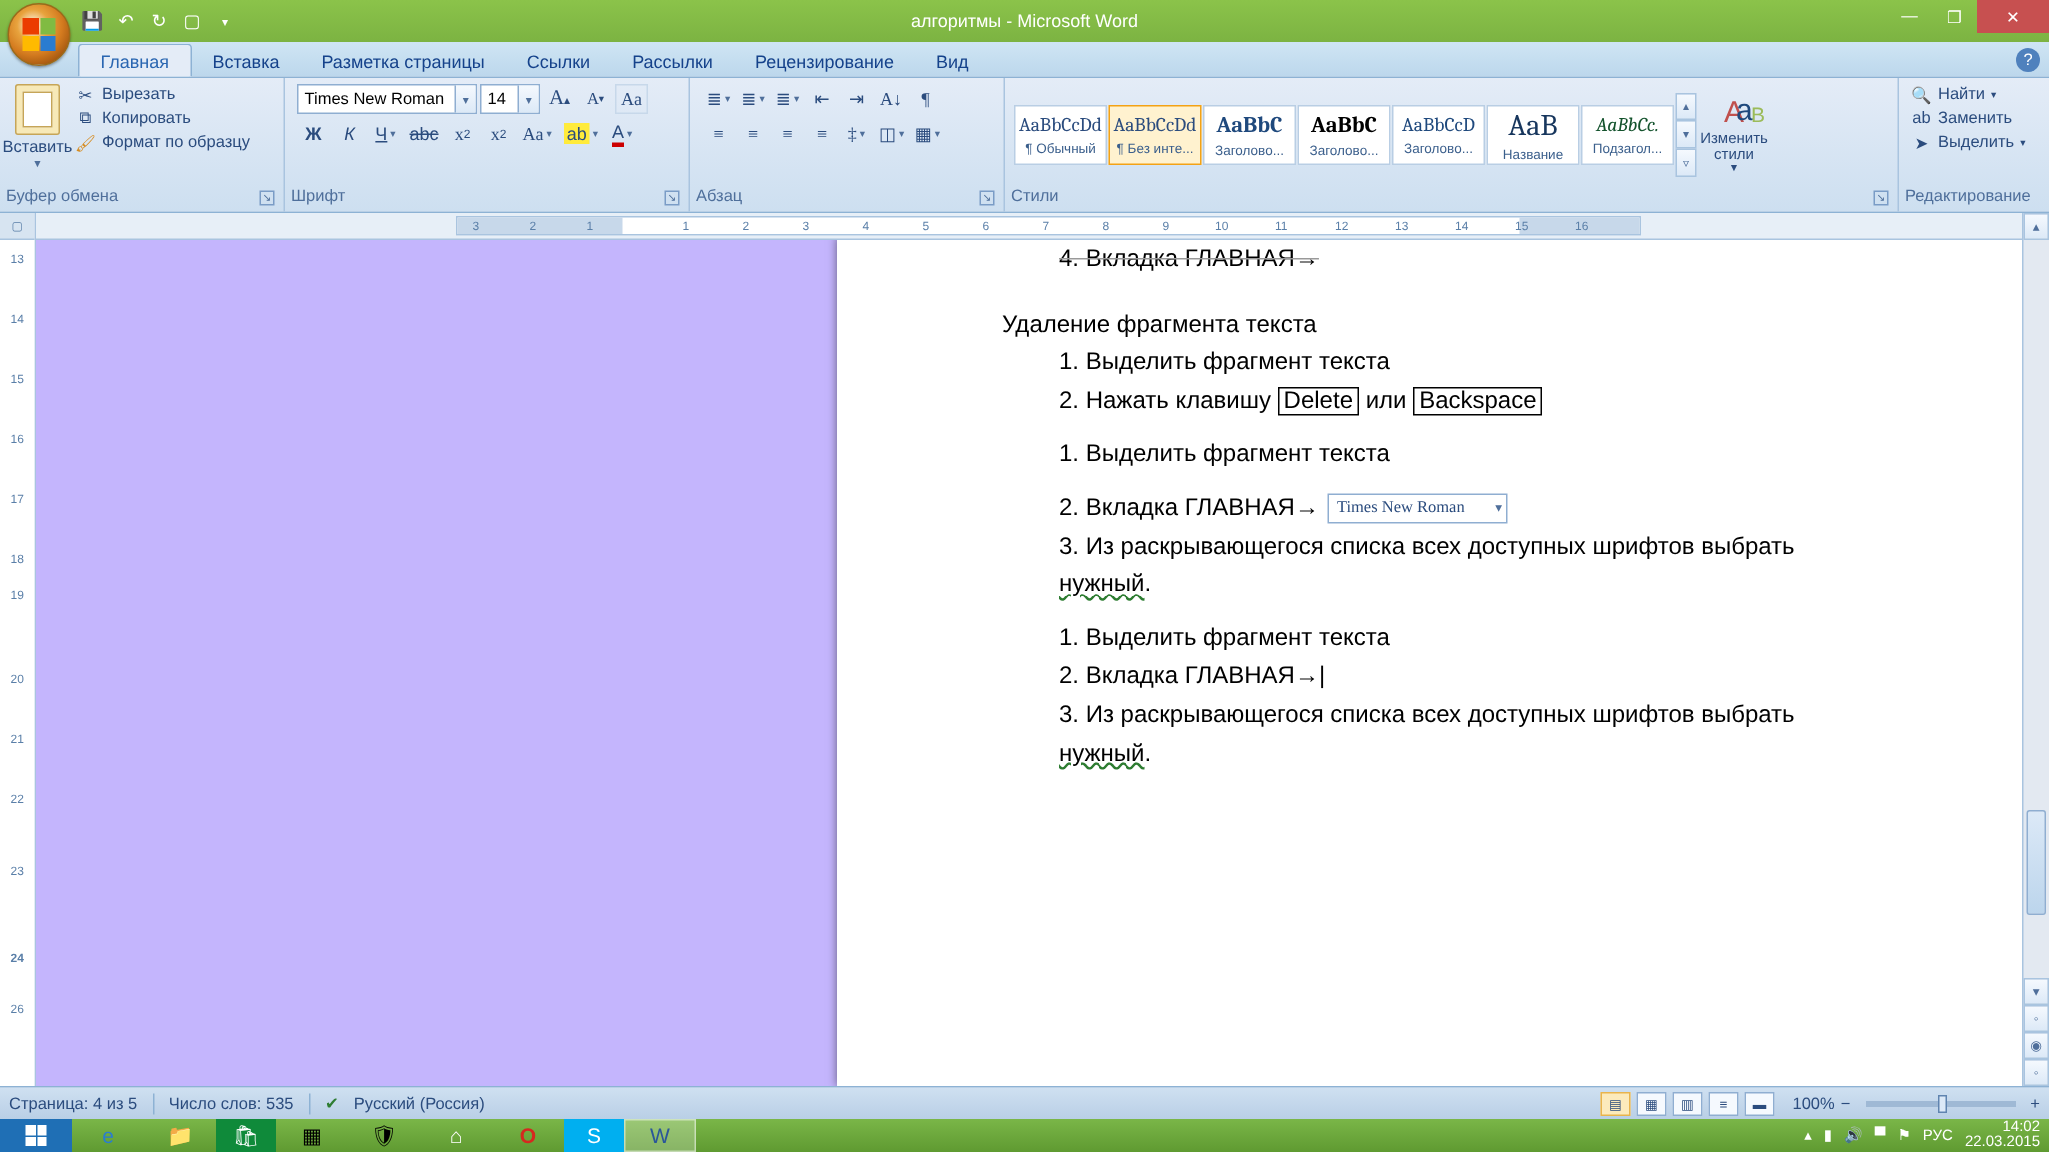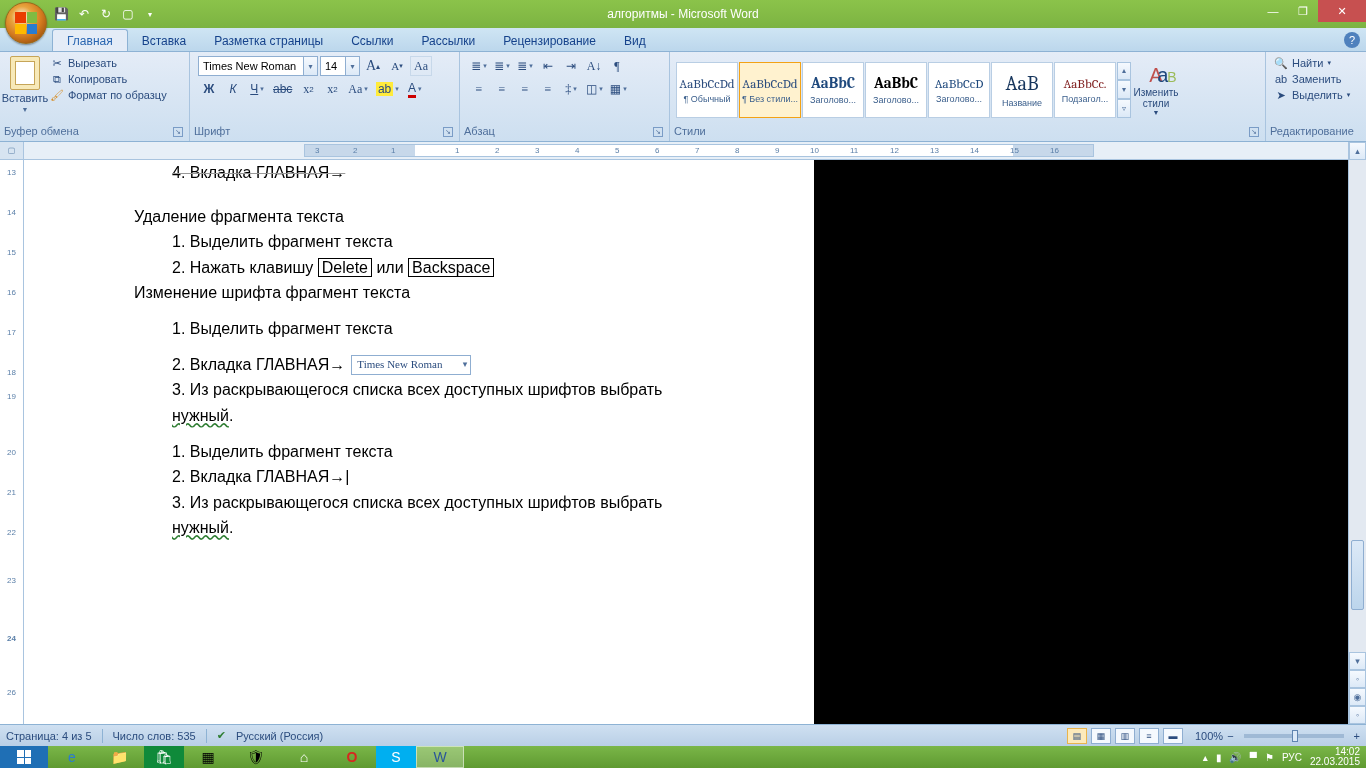--- a/index.html
+++ b/index.html
@@ -58,7 +58,7 @@
 
 
 .styles-body { display:flex; align-items:center; padding:2px; }
-.style-tile { width:62px; height:56px; border:1px solid #b9cee4; background:#fff; margin-right:1px; display:flex; flex-direction:column; align-items:center; justify-content:center; font-size:10px; color:#2b4c7e; }
+.style-tile { width:62px; height:40px; border:1px solid #b9cee4; background:#fff; margin-right:1px; display:flex; flex-direction:column; align-items:center; justify-content:center; font-size:10px; color:#2b4c7e; }
 .style-tile.sel { border:1px solid #f3a215; background:#fff2cf; }
 .style-prev { font-family:"Cambria",serif; font-size:13px; margin-bottom:3px; }
 .style-name { font-size:9px; color:#3b5f8c; white-space:nowrap; overflow:hidden; max-width:58px; }

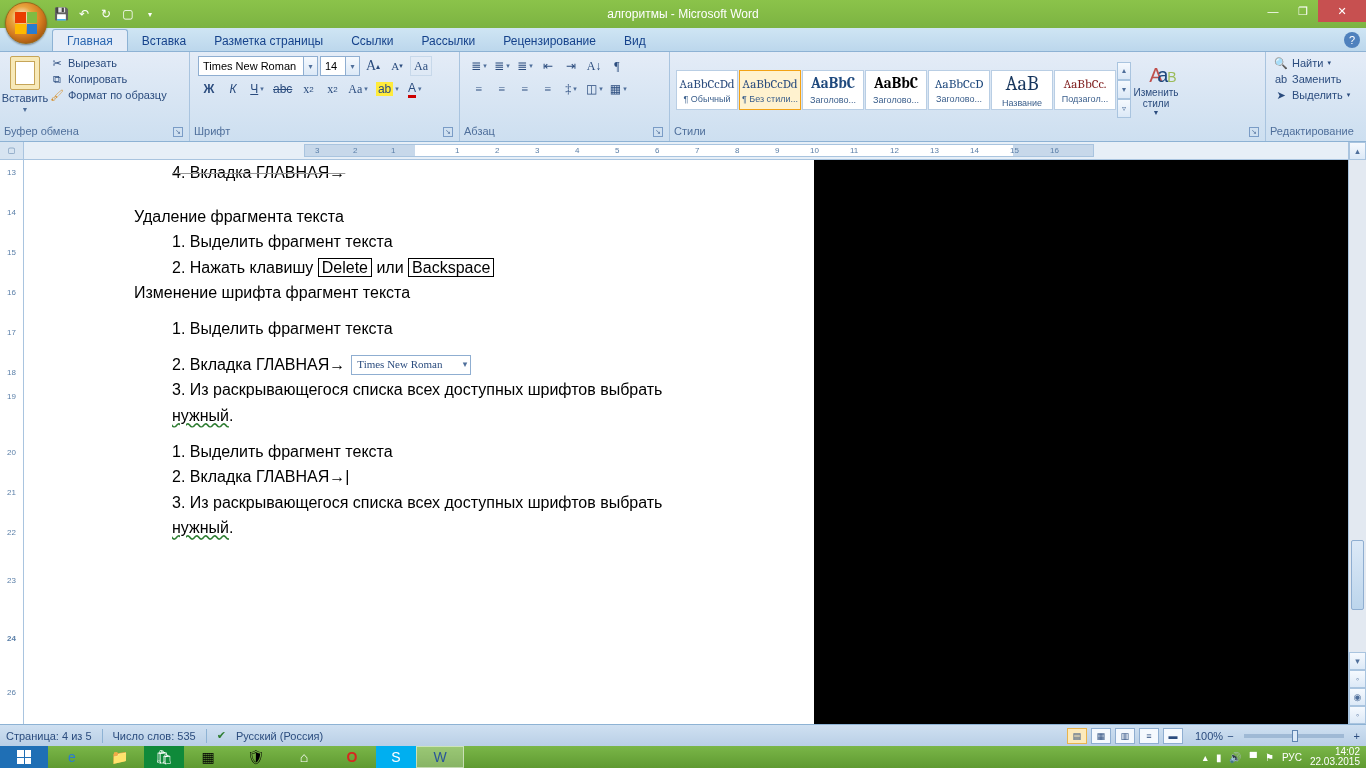--- a/index.html
+++ b/index.html
@@ -282,7 +282,7 @@
           <div class="style-name">Название</div>
         </div>
       <div class="style-tile">
-          <div class="style-prev" style="color:#7f1d1d;">AaBbCc.</div>
+          <div class="style-prev" style="color:#14532d;font-style:italic;">AaBbCc.</div>
           <div class="style-name">Подзагол...</div>
         </div>
       <div class="gallery-sb">

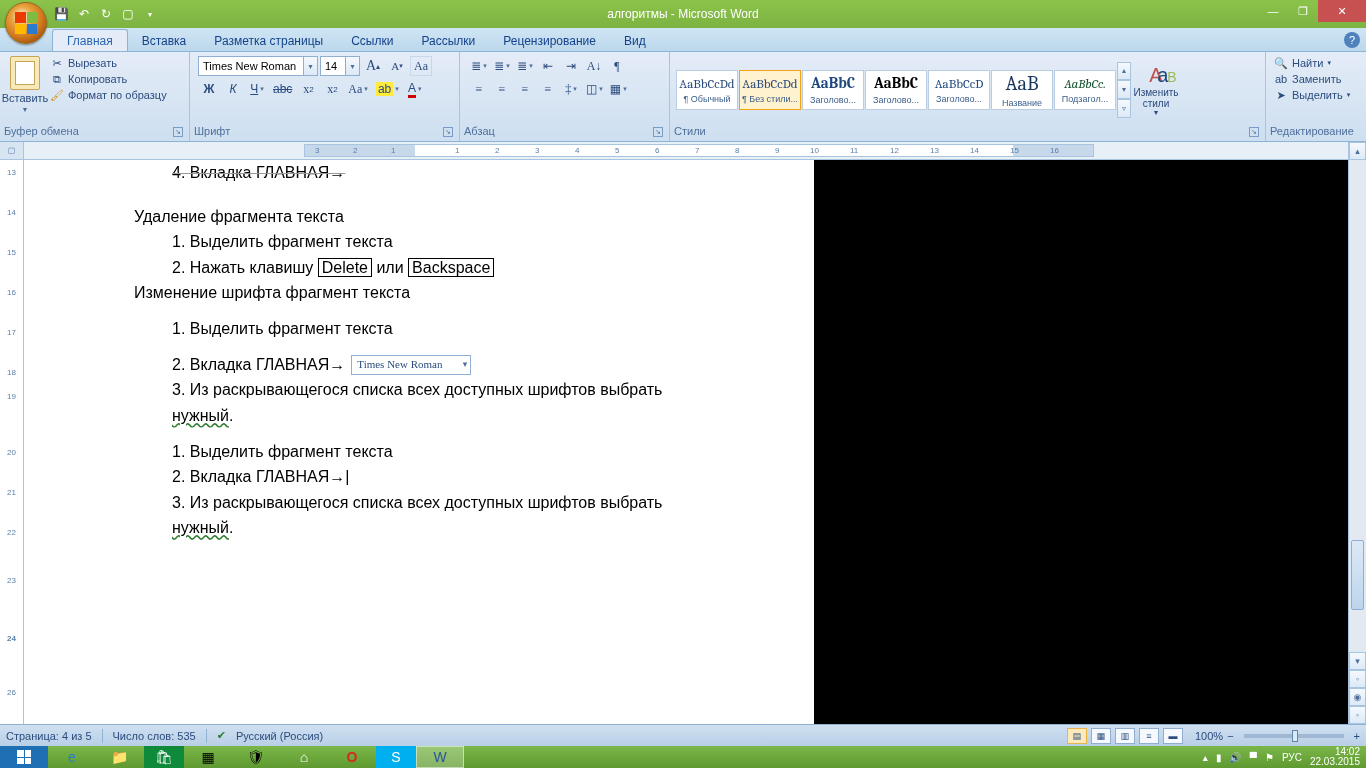--- a/index.html
+++ b/index.html
@@ -263,7 +263,7 @@
         </div>
       <div class="style-tile sel">
           <div class="style-prev">AaBbCcDd</div>
-          <div class="style-name">¶ Без стили...</div>
+          <div class="style-name">¶ Без инте...</div>
         </div>
       <div class="style-tile">
           <div class="style-prev" style="color:#1f497d;font-weight:bold;font-size:15px;">AaBbC</div>

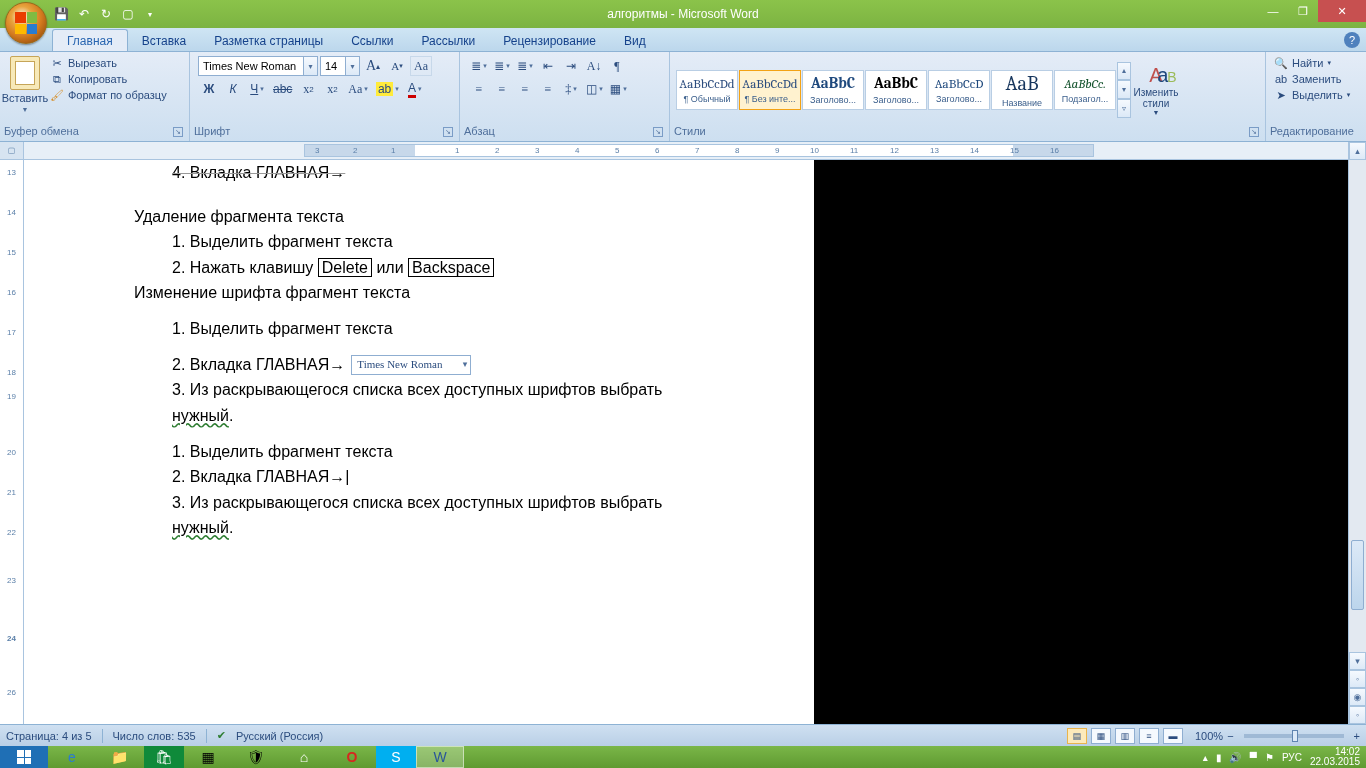--- a/index.html
+++ b/index.html
@@ -83,7 +83,7 @@
 .hr-margin-l { position:absolute; left:0; width:110px; top:0; bottom:0; background:#c7d8ea; }
 .hr-margin-r { position:absolute; right:0; width:80px; top:0; bottom:0; background:#c7d8ea; }
 .hruler-track .num { position:absolute; top:1px; }
-.doc-scroll { flex:1; background:#000000; display:flex; justify-content:flex-start; overflow:hidden; position:relative; }
+.doc-scroll { flex:1; background:#c4b5fd; display:flex; justify-content:flex-end; overflow:hidden; position:relative; }
 .page { width:790px; background:#fff; box-shadow:0 0 6px rgba(0,0,0,.5); margin-top:-2px; padding:0 120px 40px 110px; font-family:"Times New Roman",serif; font-size:16px; color:#000; }
 .page p { margin:4px 0; line-height:1.35; }
 .page .num-item { margin-left:38px; }

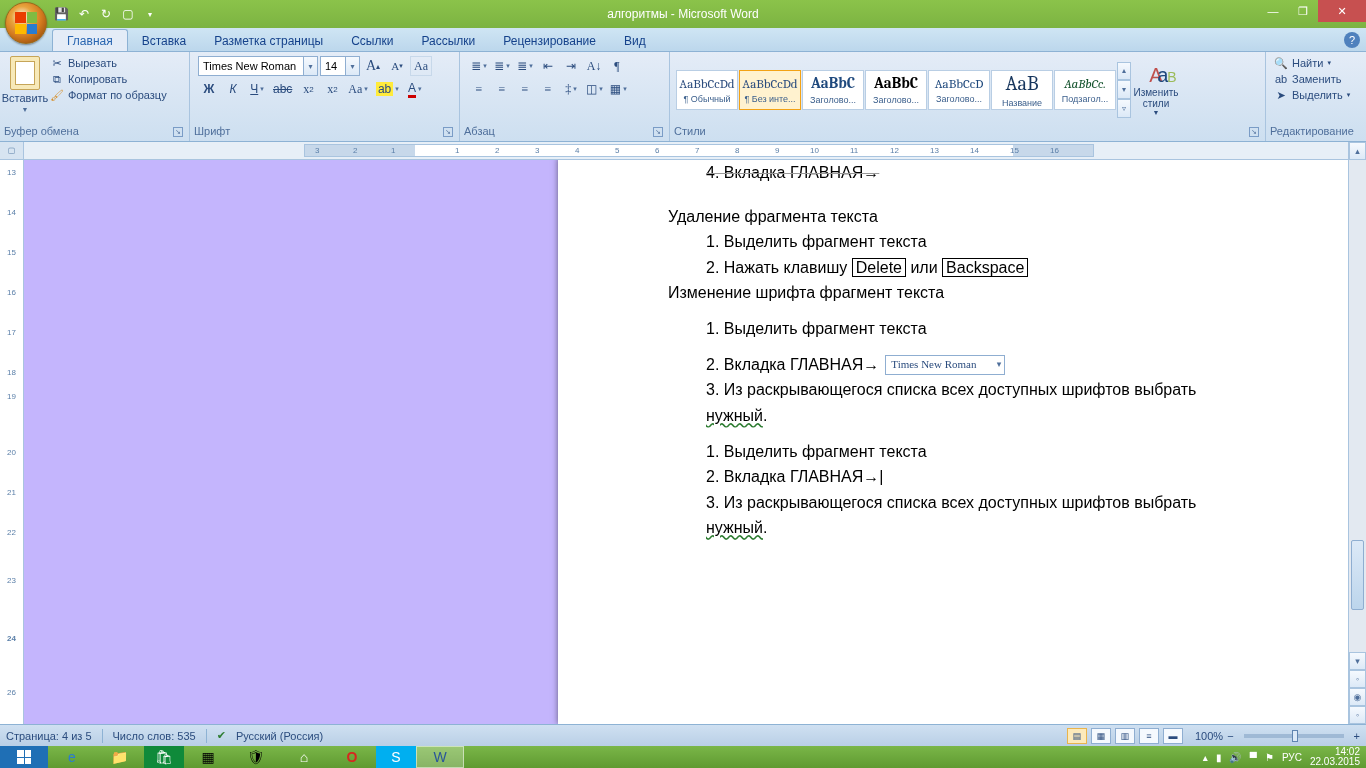--- a/index.html
+++ b/index.html
@@ -374,7 +374,6 @@
         <p class="sect-hdr">Удаление фрагмента текста</p>
         <p class="num-item">1.  Выделить фрагмент текста</p>
         <p class="num-item"><span>2.  Нажать клавишу </span><span class="boxed">Delete</span><span> или  </span><span class="boxed">Backspace</span></p>
-        <p>Изменение шрифта фрагмент текста</p>
         <p class="num-item" style="margin-top:14px;">1.  Выделить фрагмент текста</p>
         <p class="num-item" style="margin-top:14px;"><span>2.  Вкладка ГЛАВНАЯ→</span><span class="font-mini">Times New Roman</span></p>
         <p class="num-item"><span>3.  Из раскрывающегося списка всех доступных шрифтов выбрать </span></p>

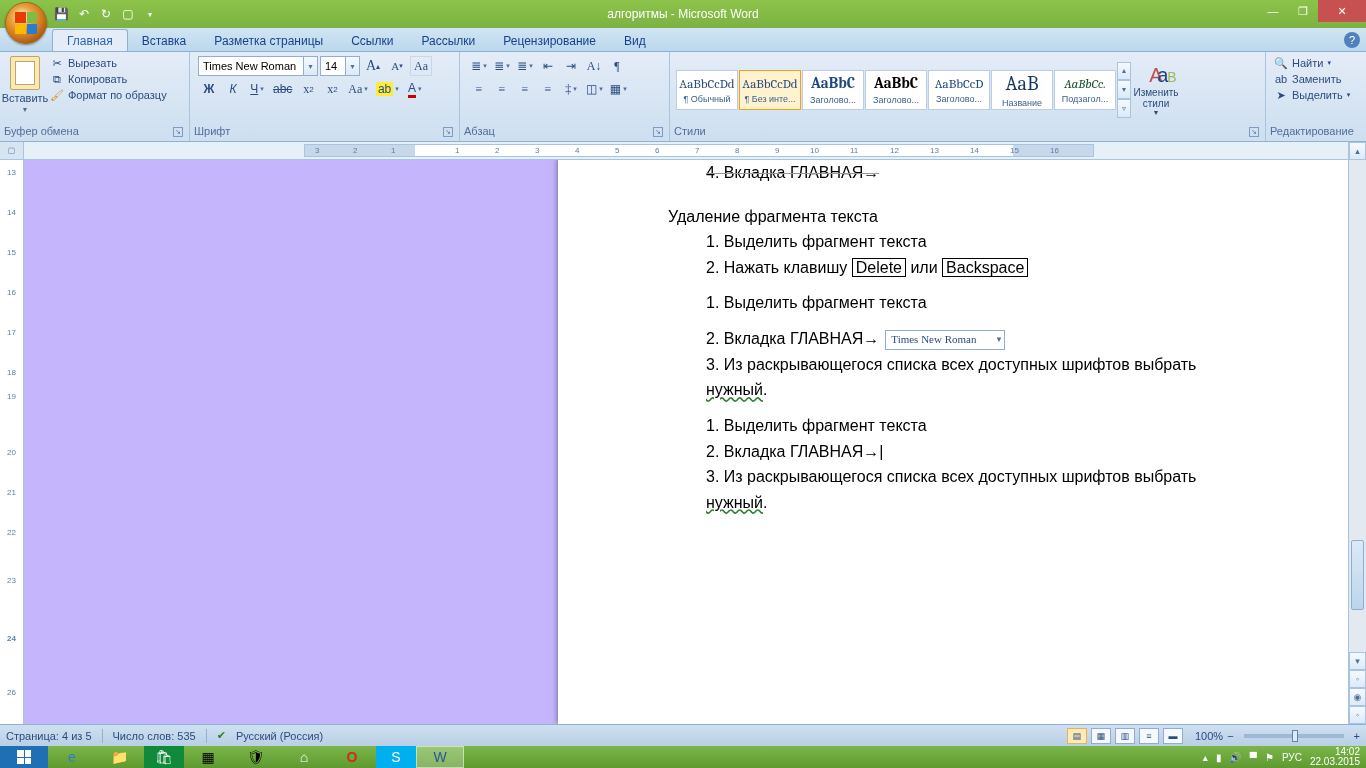--- a/index.html
+++ b/index.html
@@ -339,7 +339,7 @@
       <div class="vr-tick" style="top:416px;">23</div>
         <div class="vr-tick" style="top:474px;font-weight:bold;">24</div>
       <div class="vr-tick" style="top:488px;margin-left:37px;">25</div>
-        <div class="vr-tick" style="top:528px;">26</div>
+        <div class="vr-tick" style="top:508px;">26</div>
     </div>
   </div>
   <div class="doc-area">

